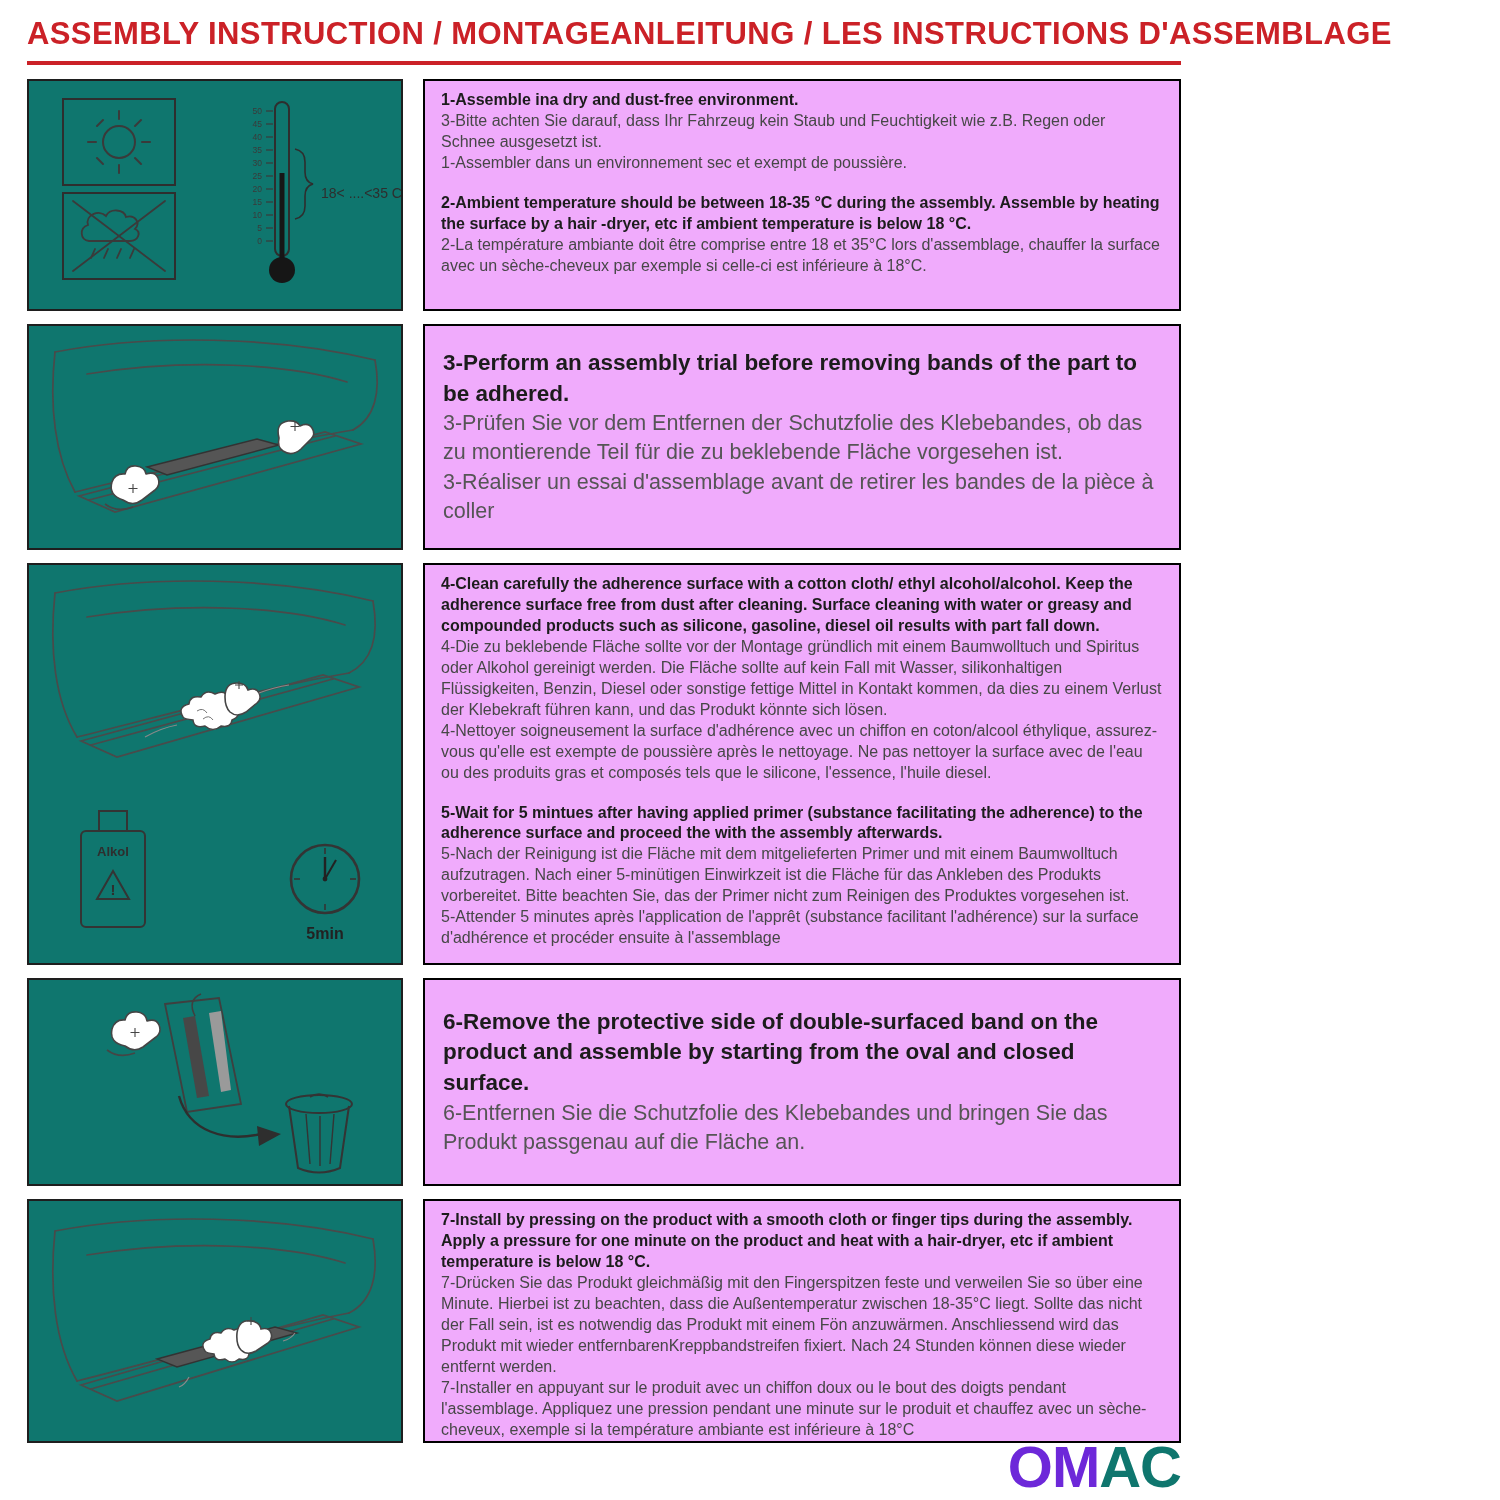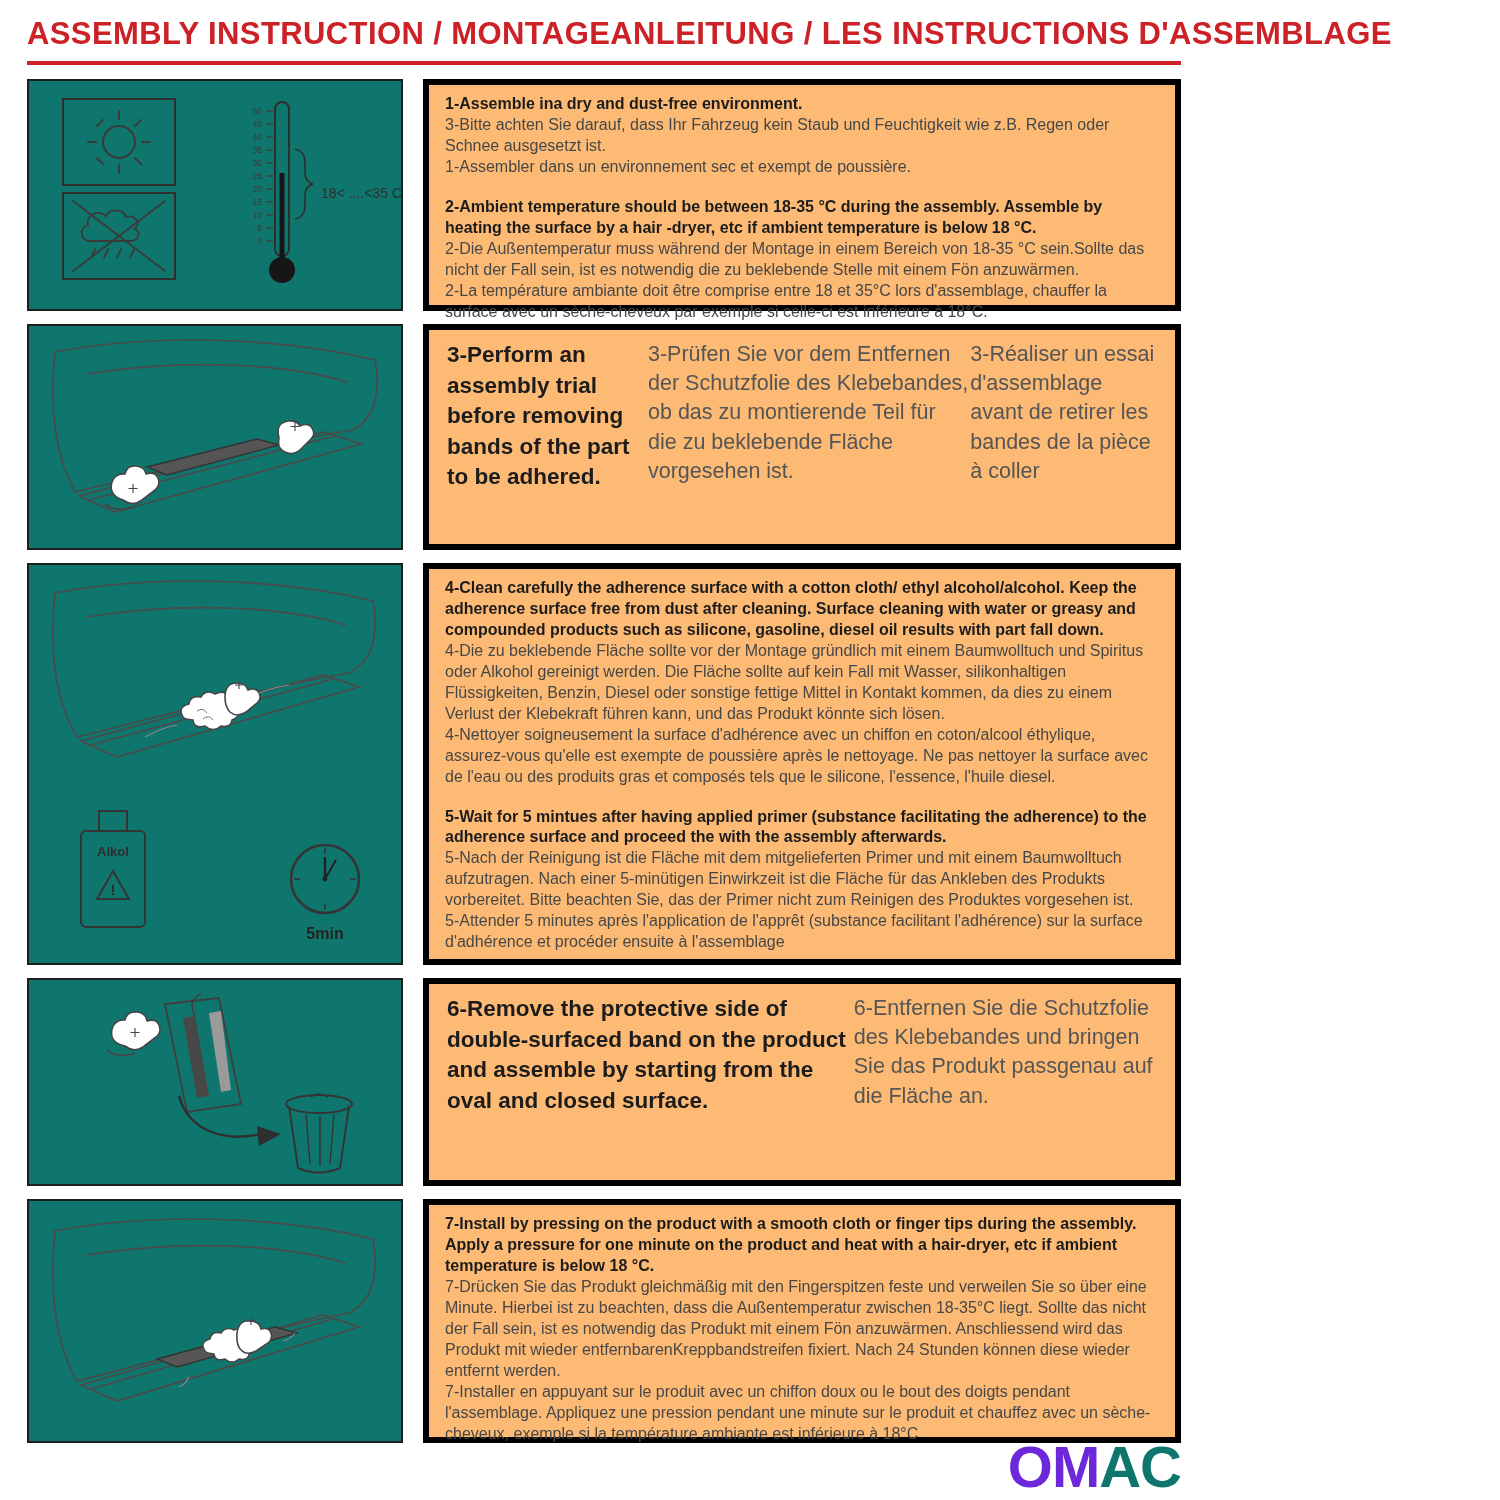--- a/index.html
+++ b/index.html
@@ -11,7 +11,7 @@
   .row{display:flex;gap:20px;margin-bottom:13px;align-items:stretch}
   .img-box{flex:0 0 376px;border:2px solid #1e1e1e;background:#0f766e;overflow:hidden}
   .img-box svg{display:block;width:100%;height:100%}
-  .text-box{flex:1;border:6px solid #000000;background:#fdba74}
+  .text-box{flex:1;border:2px solid #000000;background:#f0abfc}
   .pad-s{padding:9px 16px 6px}
   .v-center{display:flex;flex-direction:row;justify-content:center;padding:10px 18px}
   .t-s{font-size:16px;line-height:1.31;color:#474747}

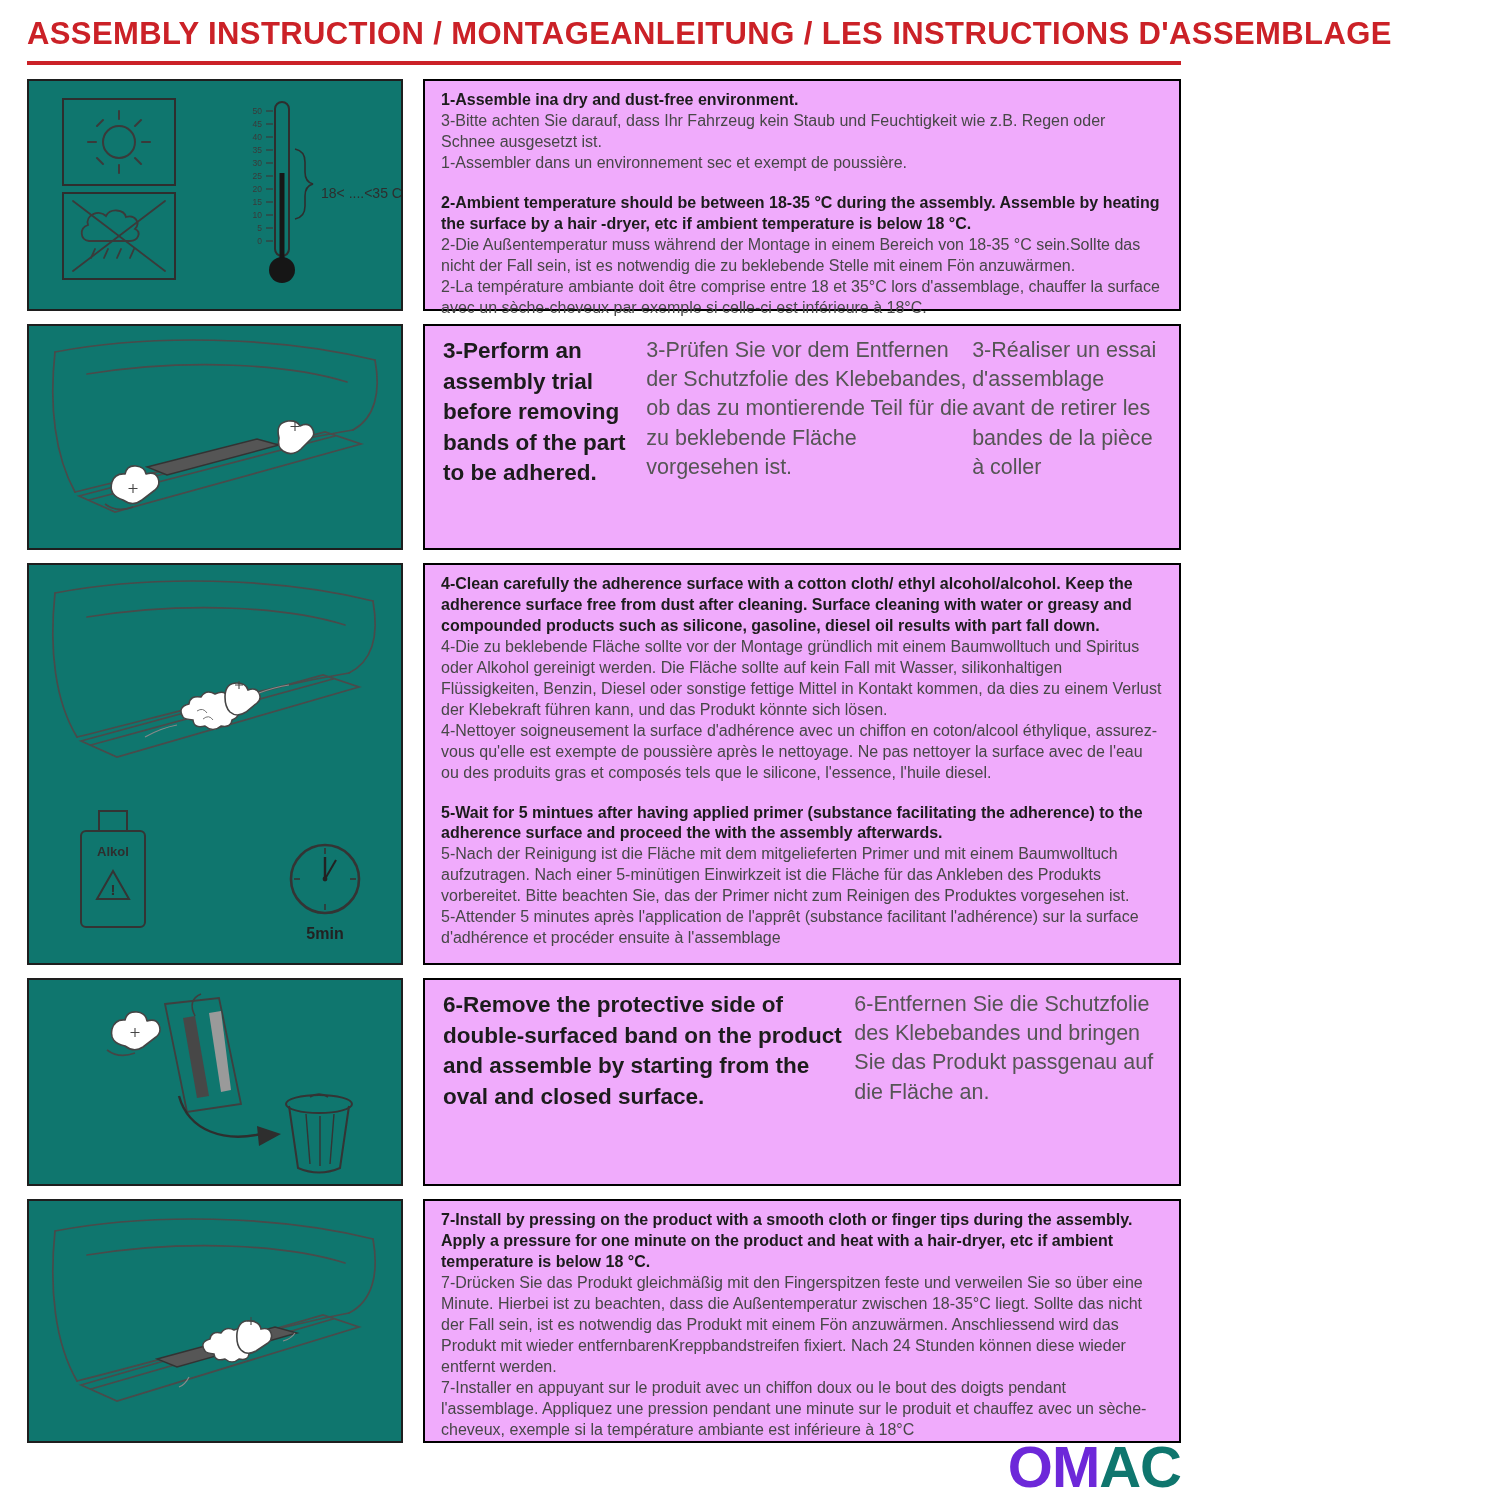--- a/index.html
+++ b/index.html
@@ -102,7 +102,6 @@
       <p>1-Assembler dans un environnement sec et exempt de poussière.</p>
       <div class="gap"></div>
       <p class="b">2-Ambient temperature should be between 18-35 °C  during the assembly. Assemble by heating the surface by a hair -dryer, etc if ambient temperature is below 18 °C.</p>
-      <p>2-Die Außentemperatur muss während der Montage in einem Bereich von 18-35 °C  sein.Sollte das nicht der Fall sein, ist es notwendig die zu beklebende Stelle mit einem Fön anzuwärmen.</p>
       <p>2-La température ambiante doit être comprise entre 18 et 35°C lors d'assemblage, chauffer la surface avec un sèche-cheveux par exemple si celle-ci est inférieure à 18°C.</p>
     </div>
   </div>

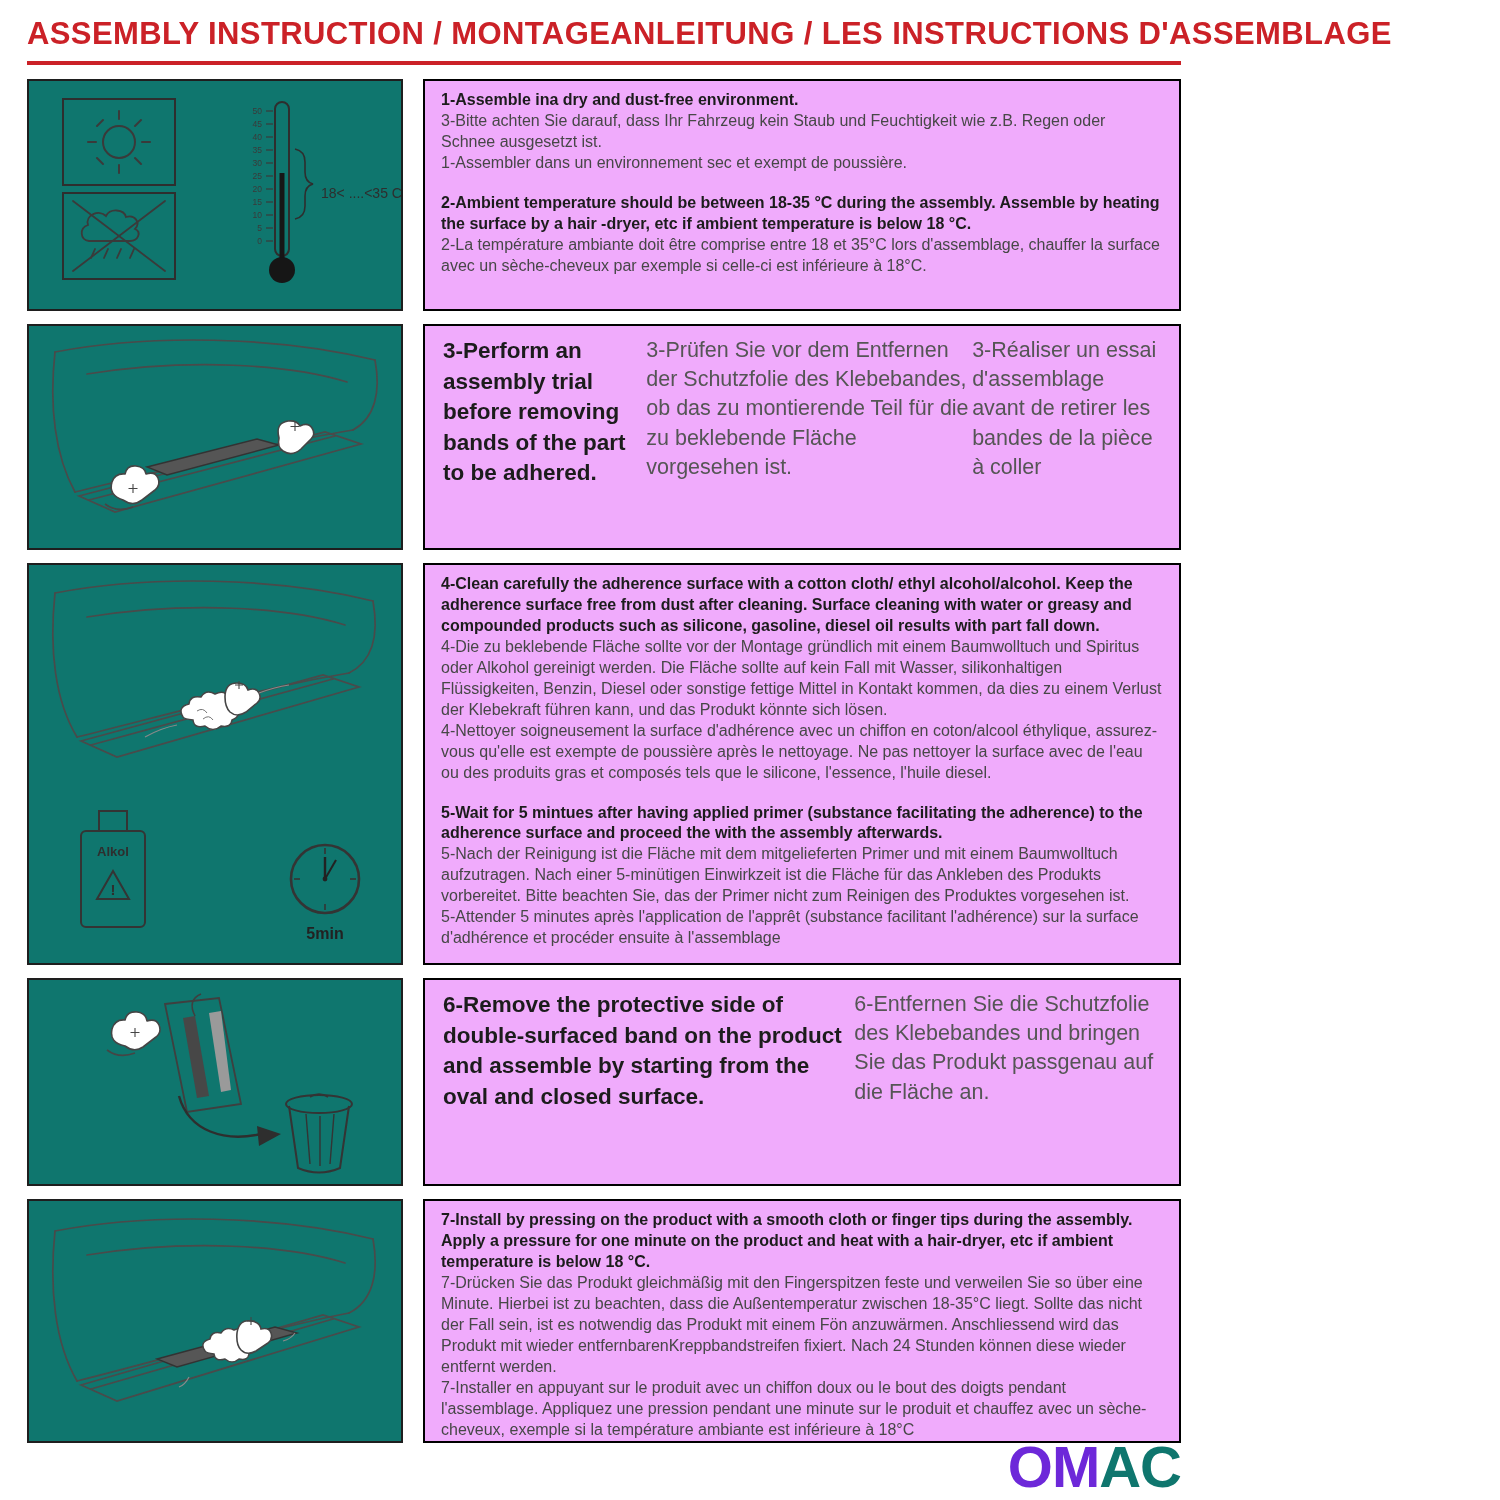--- a/index.html
+++ b/index.html
@@ -13,7 +13,7 @@
   .img-box svg{display:block;width:100%;height:100%}
   .text-box{flex:1;border:2px solid #000000;background:#f0abfc}
   .pad-s{padding:9px 16px 6px}
-  .v-center{display:flex;flex-direction:row;justify-content:center;padding:10px 18px}
+  .v-center{display:flex;flex-direction:column;justify-content:center;padding:10px 18px}
   .t-s{font-size:16px;line-height:1.31;color:#474747}
   .t-s .b{font-weight:bold;color:#1c1c1c}
   .t-l{font-size:21.5px;line-height:1.36;color:#555}

